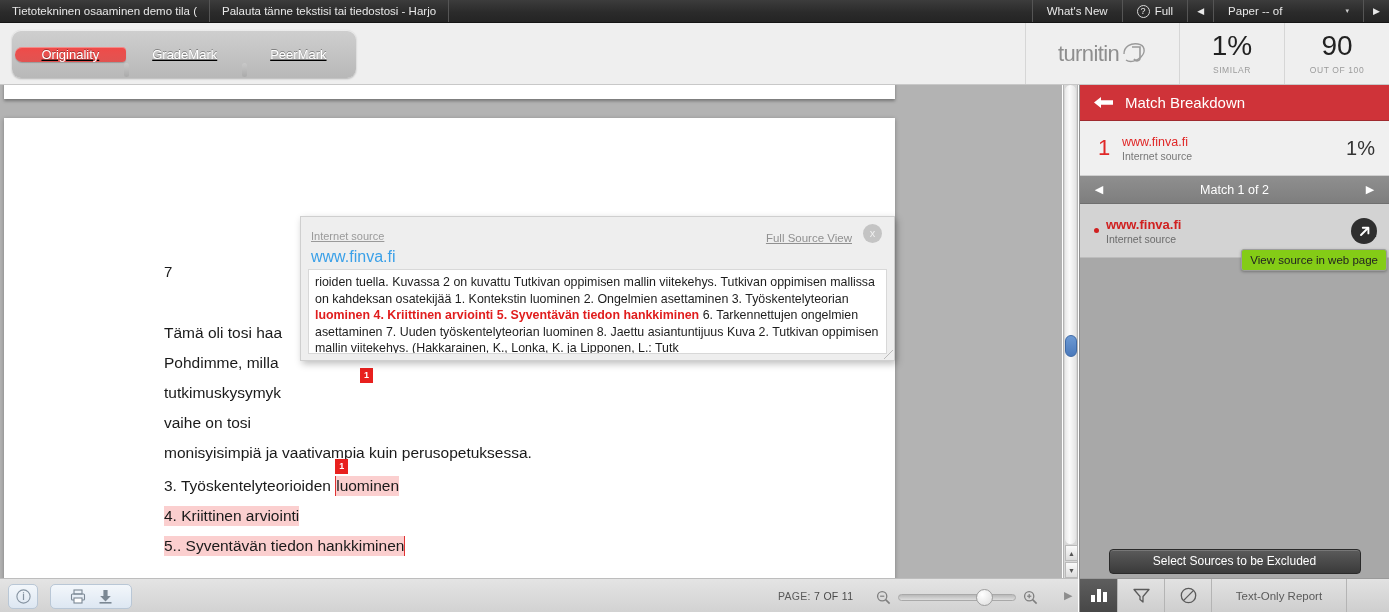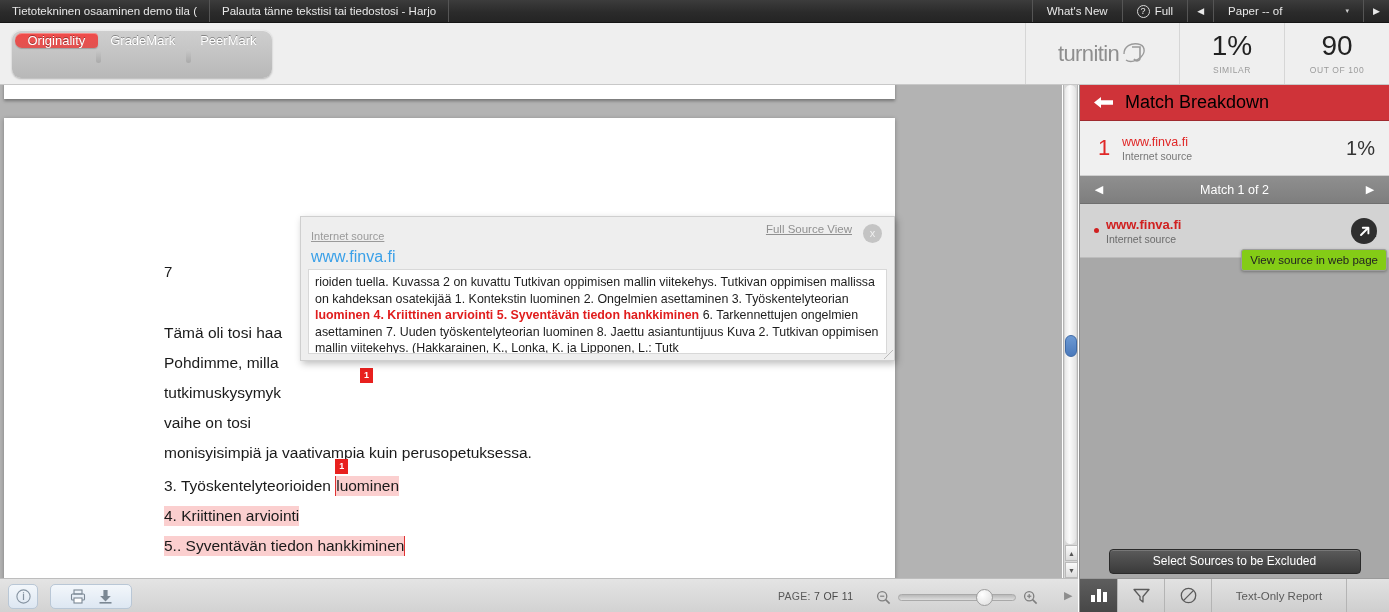--- a/index.html
+++ b/index.html
@@ -59,11 +59,11 @@
   
   .pillgroup {
     position: absolute; left: 12px; top: 7px;
-    height: 48px; width: 260px;
+    height: 48px; width: 344px;
     background: linear-gradient(to bottom, #cfcfcf, #b8b8b8);
     border-radius: 9px;
     box-shadow: inset 0 1px 0 rgba(255,255,255,.6), 0 1px 2px rgba(0,0,0,.25);
-    display: flex; align-items: flex-start; padding: 3px;
+    display: flex; align-items: center; padding: 3px; text-decoration: underline;
   }
   .pill {
     flex: 1 1 auto; display: flex; align-items: center; justify-content: center;

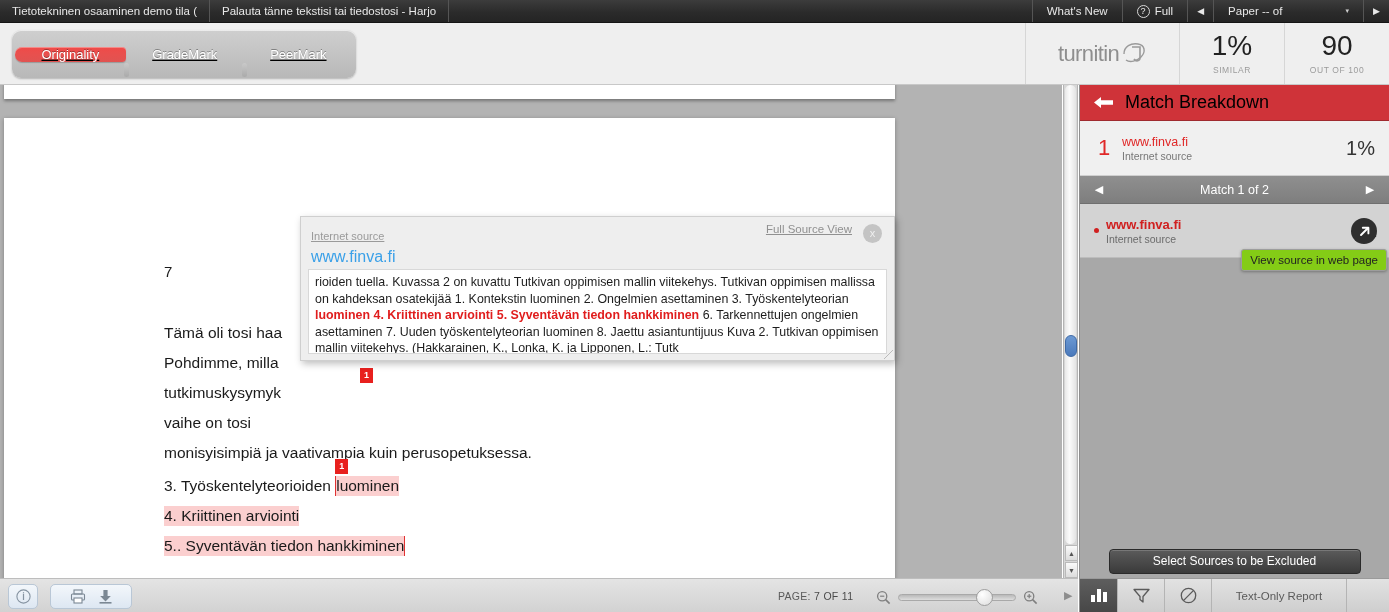--- a/index.html
+++ b/index.html
@@ -279,7 +279,7 @@
     border-bottom: 1px solid #a02a2f;
   }
   .sp-head .back { color: #fff; font-size: 17px; line-height: 1; }
-  .sp-head .ttl { color: #000000; font-size: 18px; }
+  .sp-head .ttl { color: #ffffff; font-size: 15px; }
 
   .sp-sourcerow {
     height: 55px; background: #f0f0f0;

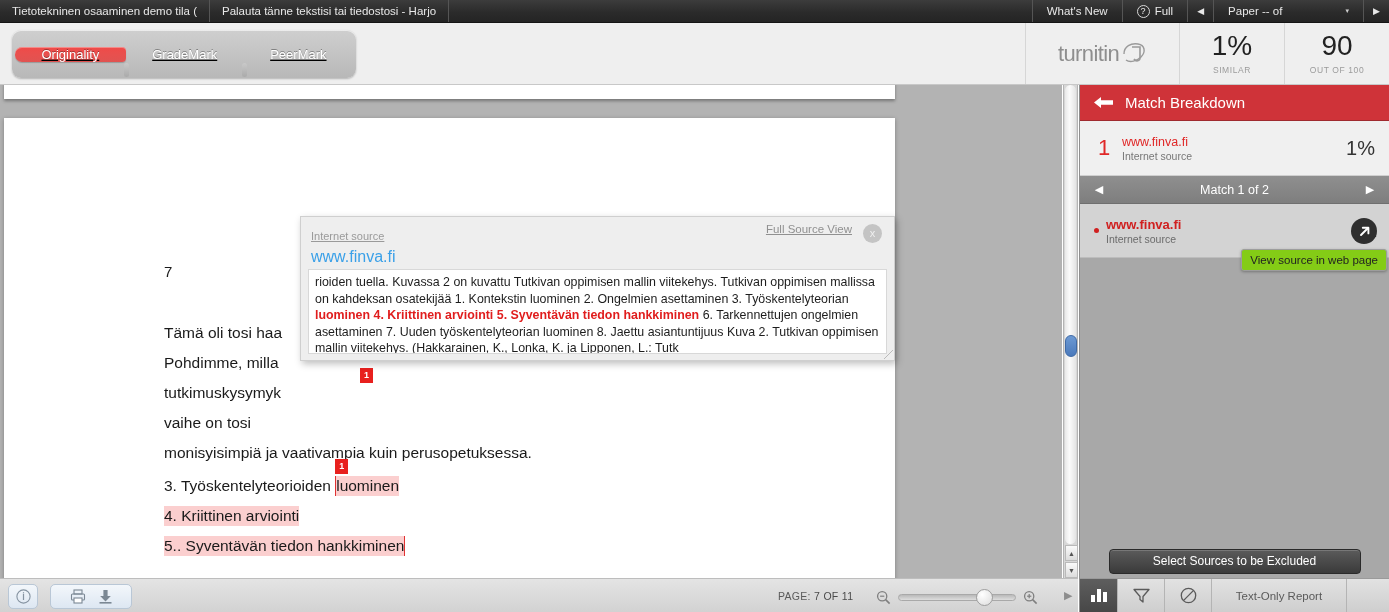--- a/index.html
+++ b/index.html
@@ -179,7 +179,7 @@
     font-size: 16px; color: #3aa0e8;
   }
   .pop-full {
-    position: absolute; right: 42px; top: 6px;
+    position: absolute; right: 42px; top: 15px;
     font-size: 11.5px; color: #909090; text-decoration: underline;
   }
   .pop-close {

